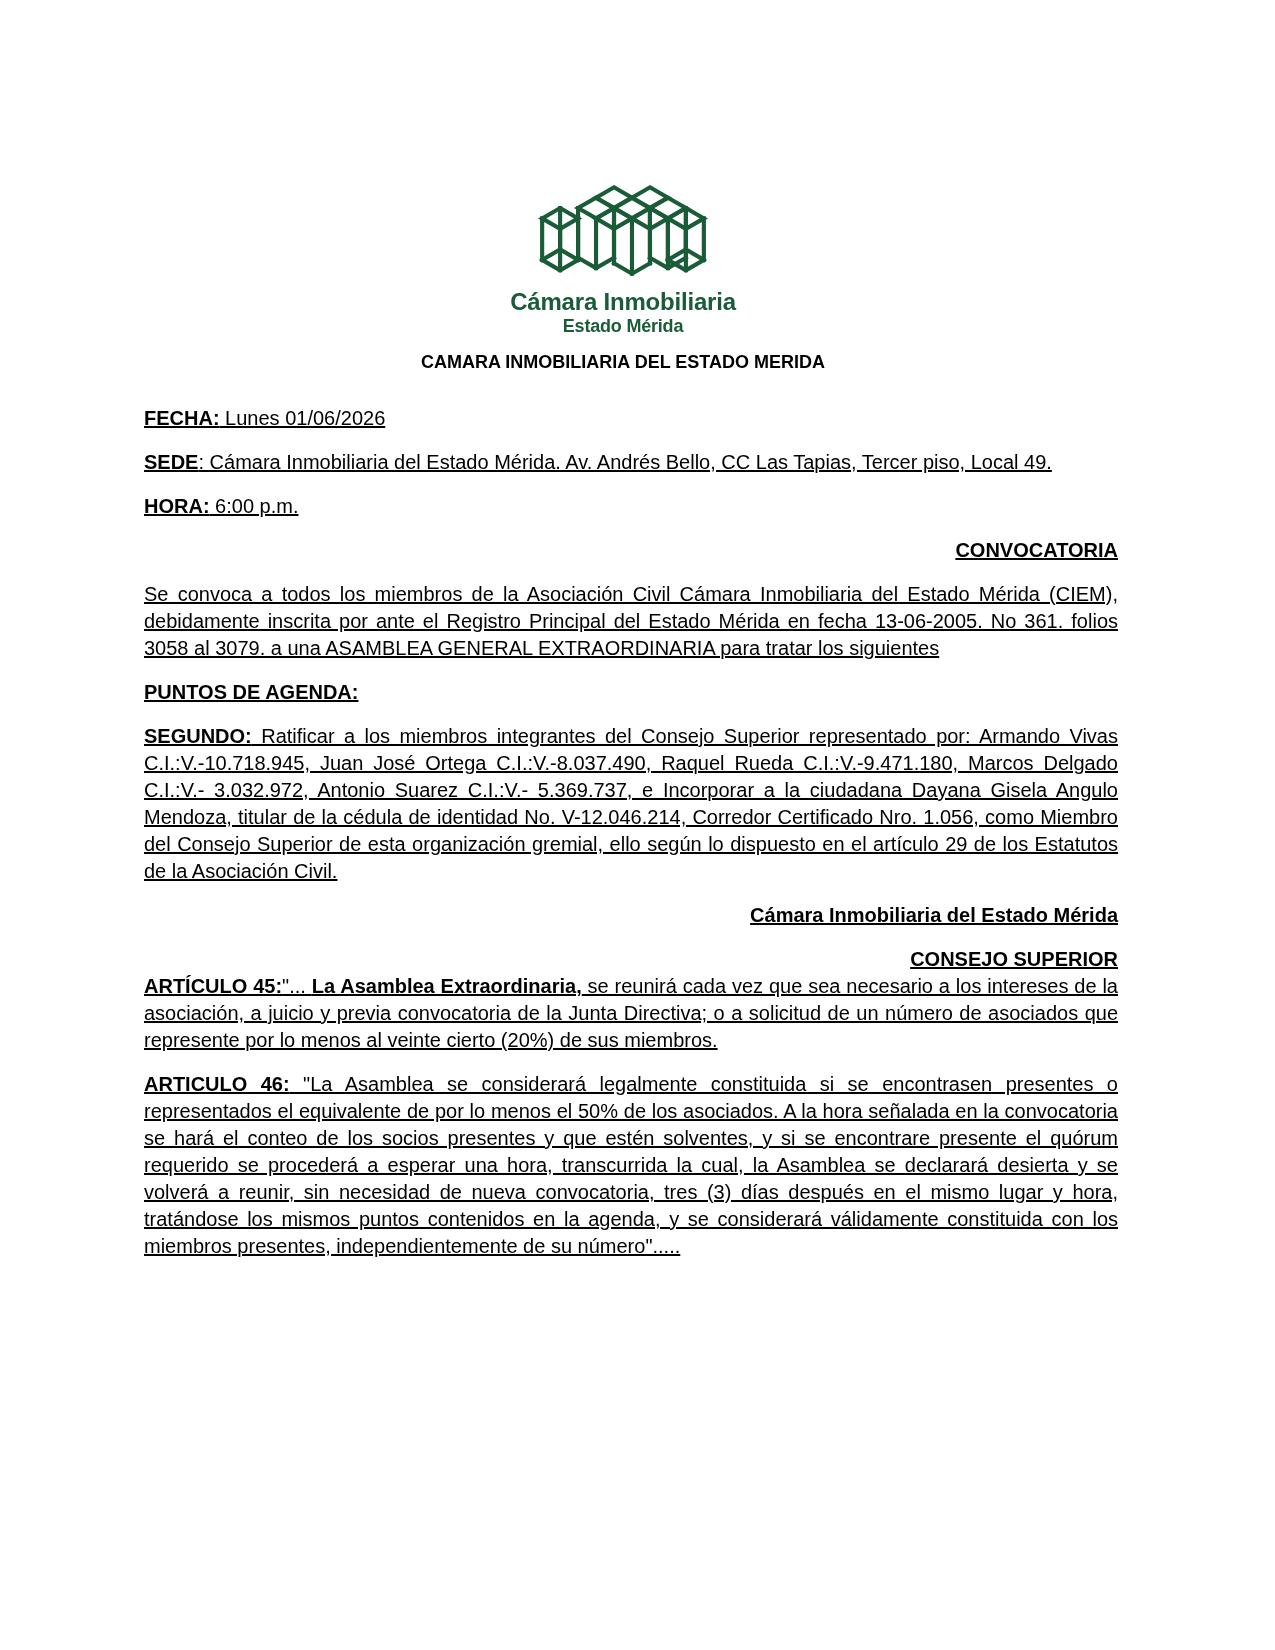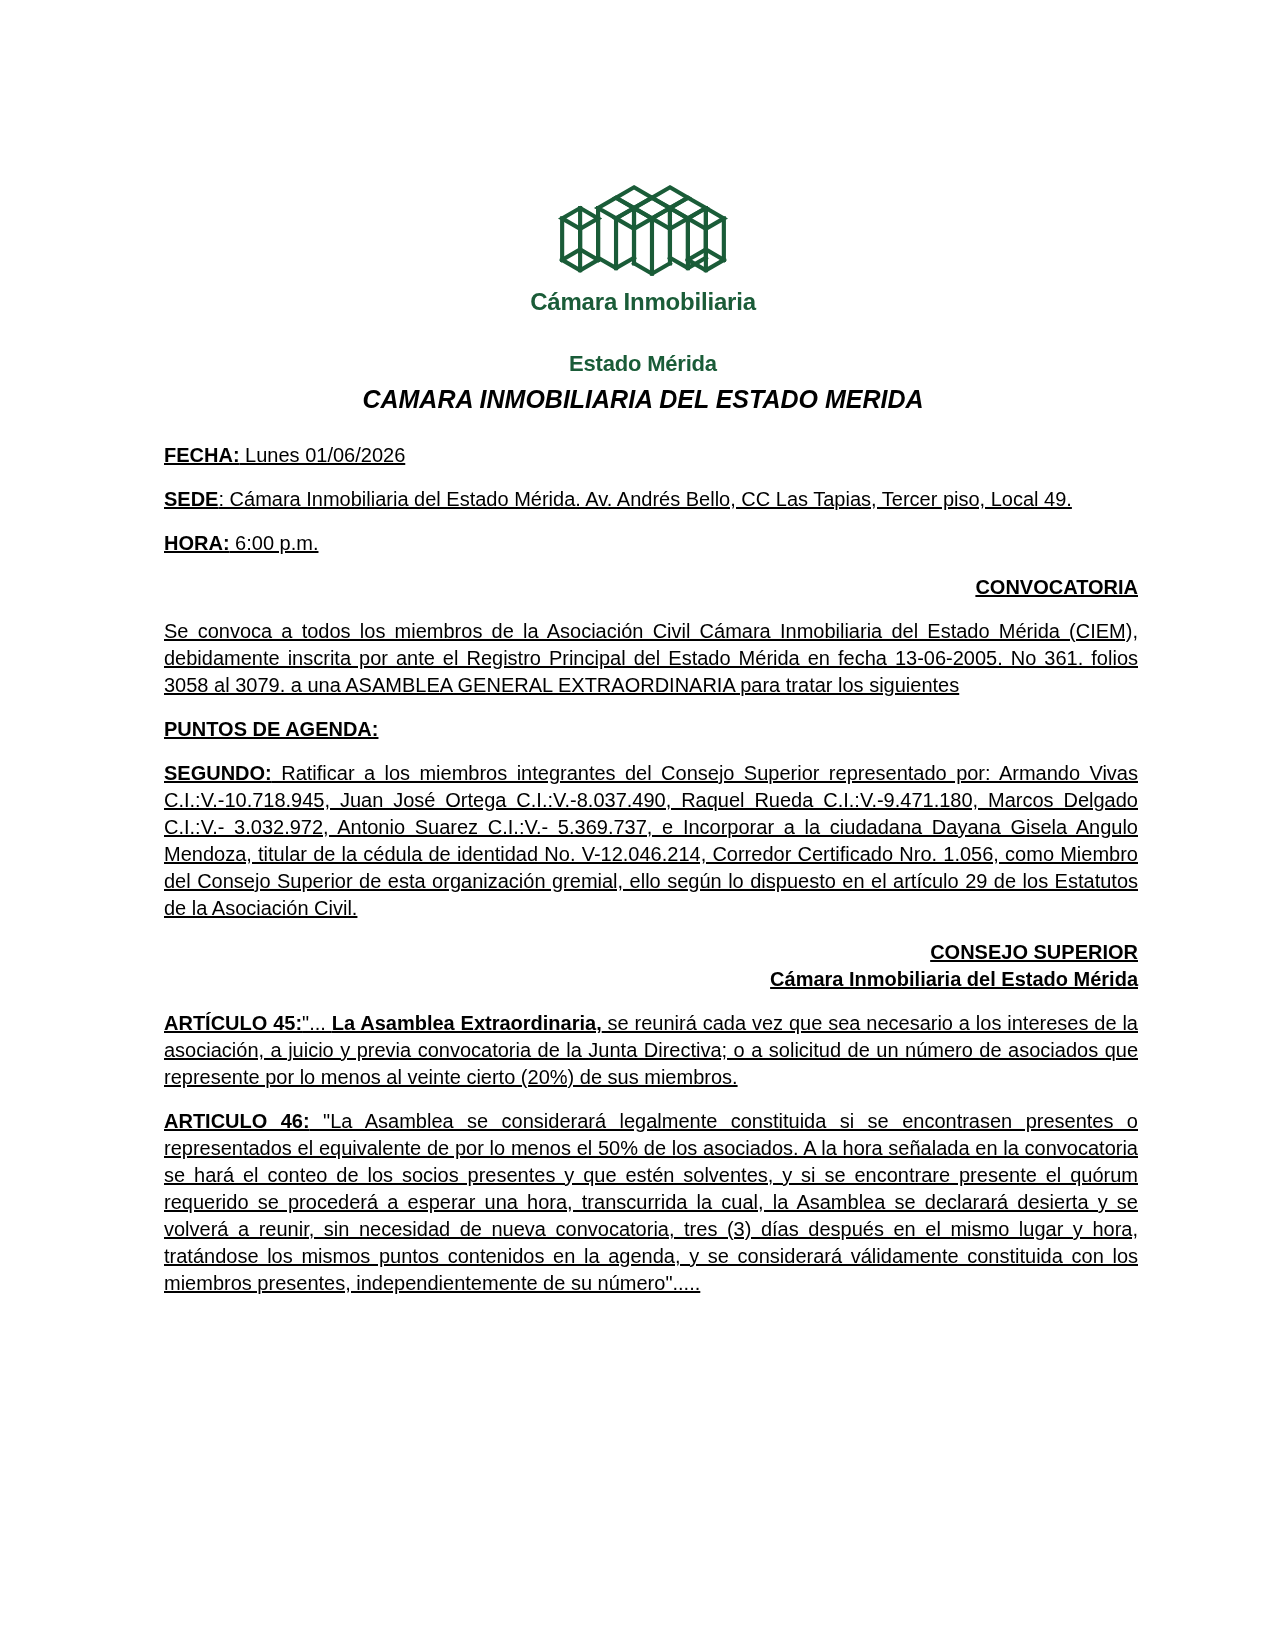--- a/index.html
+++ b/index.html
@@ -16,7 +16,7 @@
   }
   .content {
     position: absolute;
-    left: 148px;
+    left: 128px;
     top: 183px;
     width: 990px;
   }

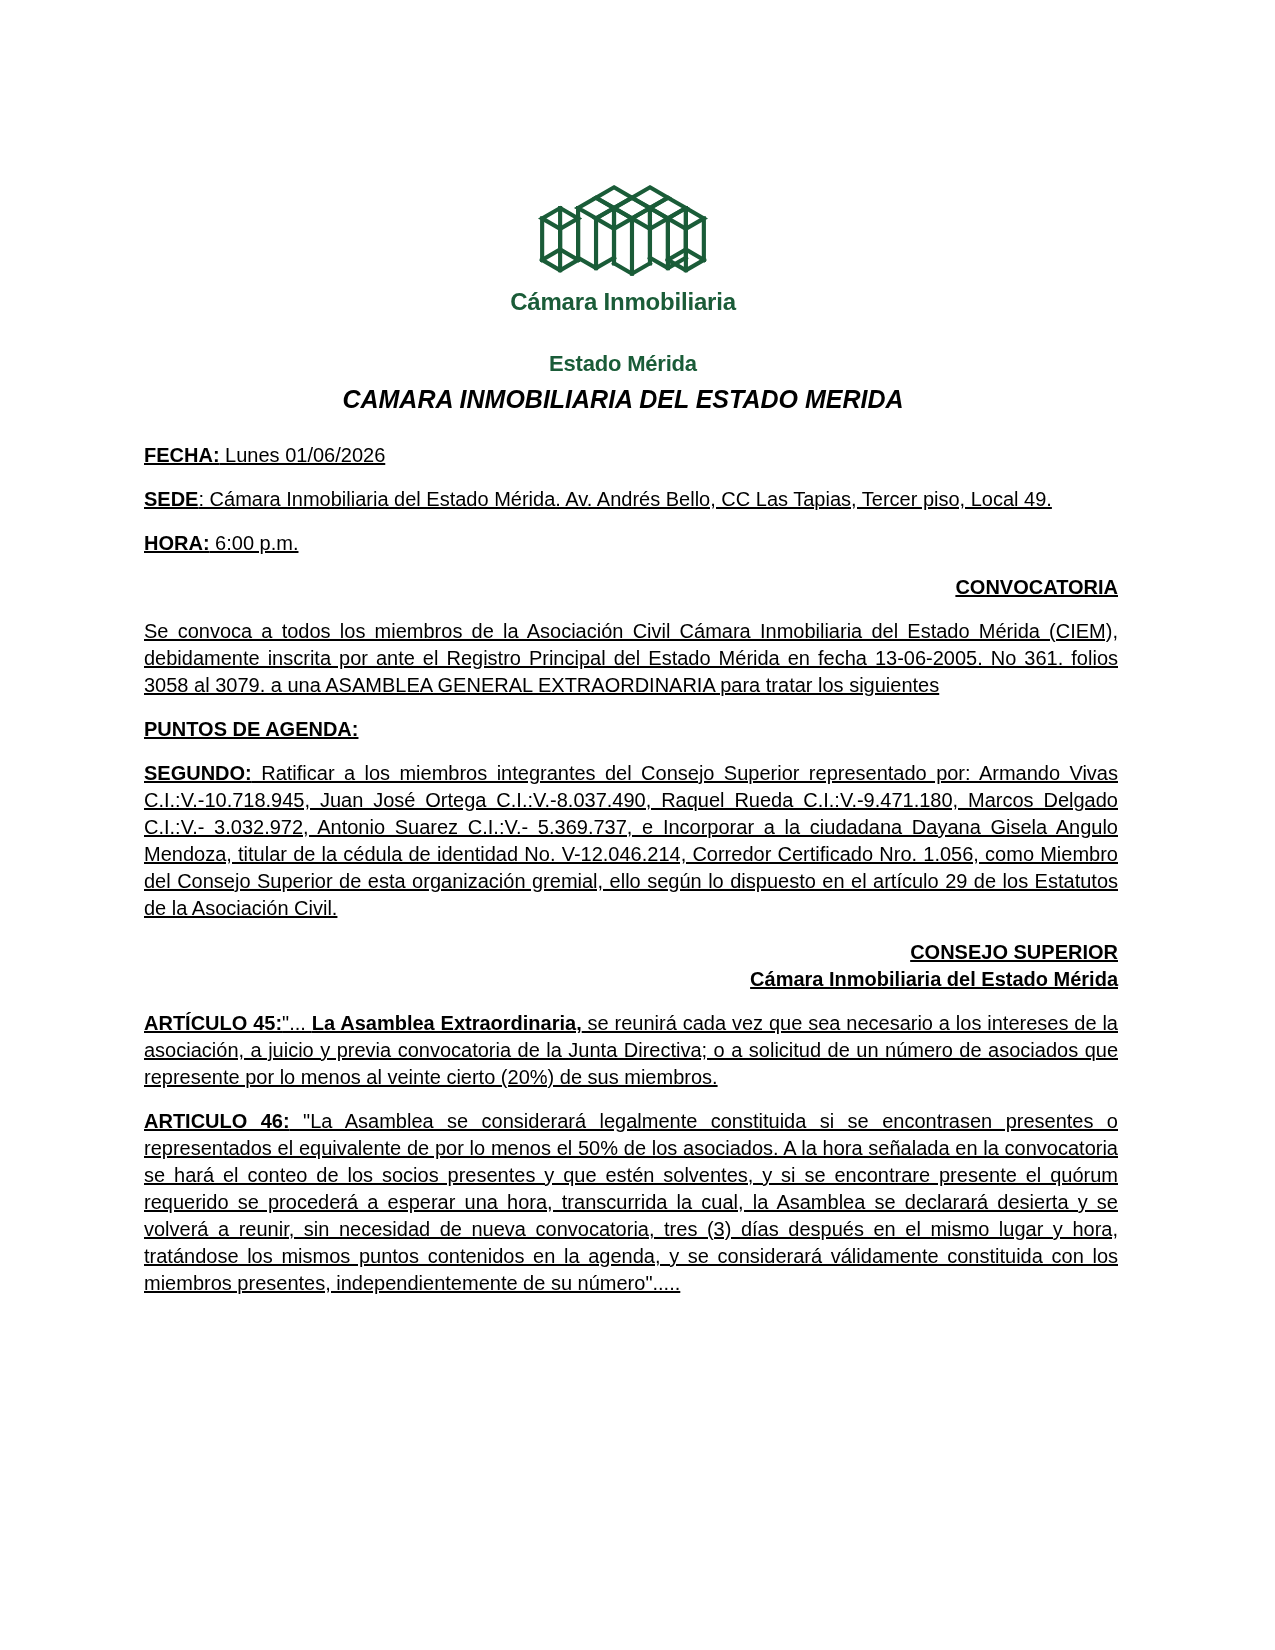--- a/index.html
+++ b/index.html
@@ -32,11 +32,10 @@
   }
   .logo-text2 {
     font-weight: bold;
-    font-size: 22px;
+    font-size: 18px;
     line-height: 23px;
     color: var(--logo-color);
     letter-spacing: -0.2px;
-    margin-top: 37px;
   }
   .title {
     text-align: center;

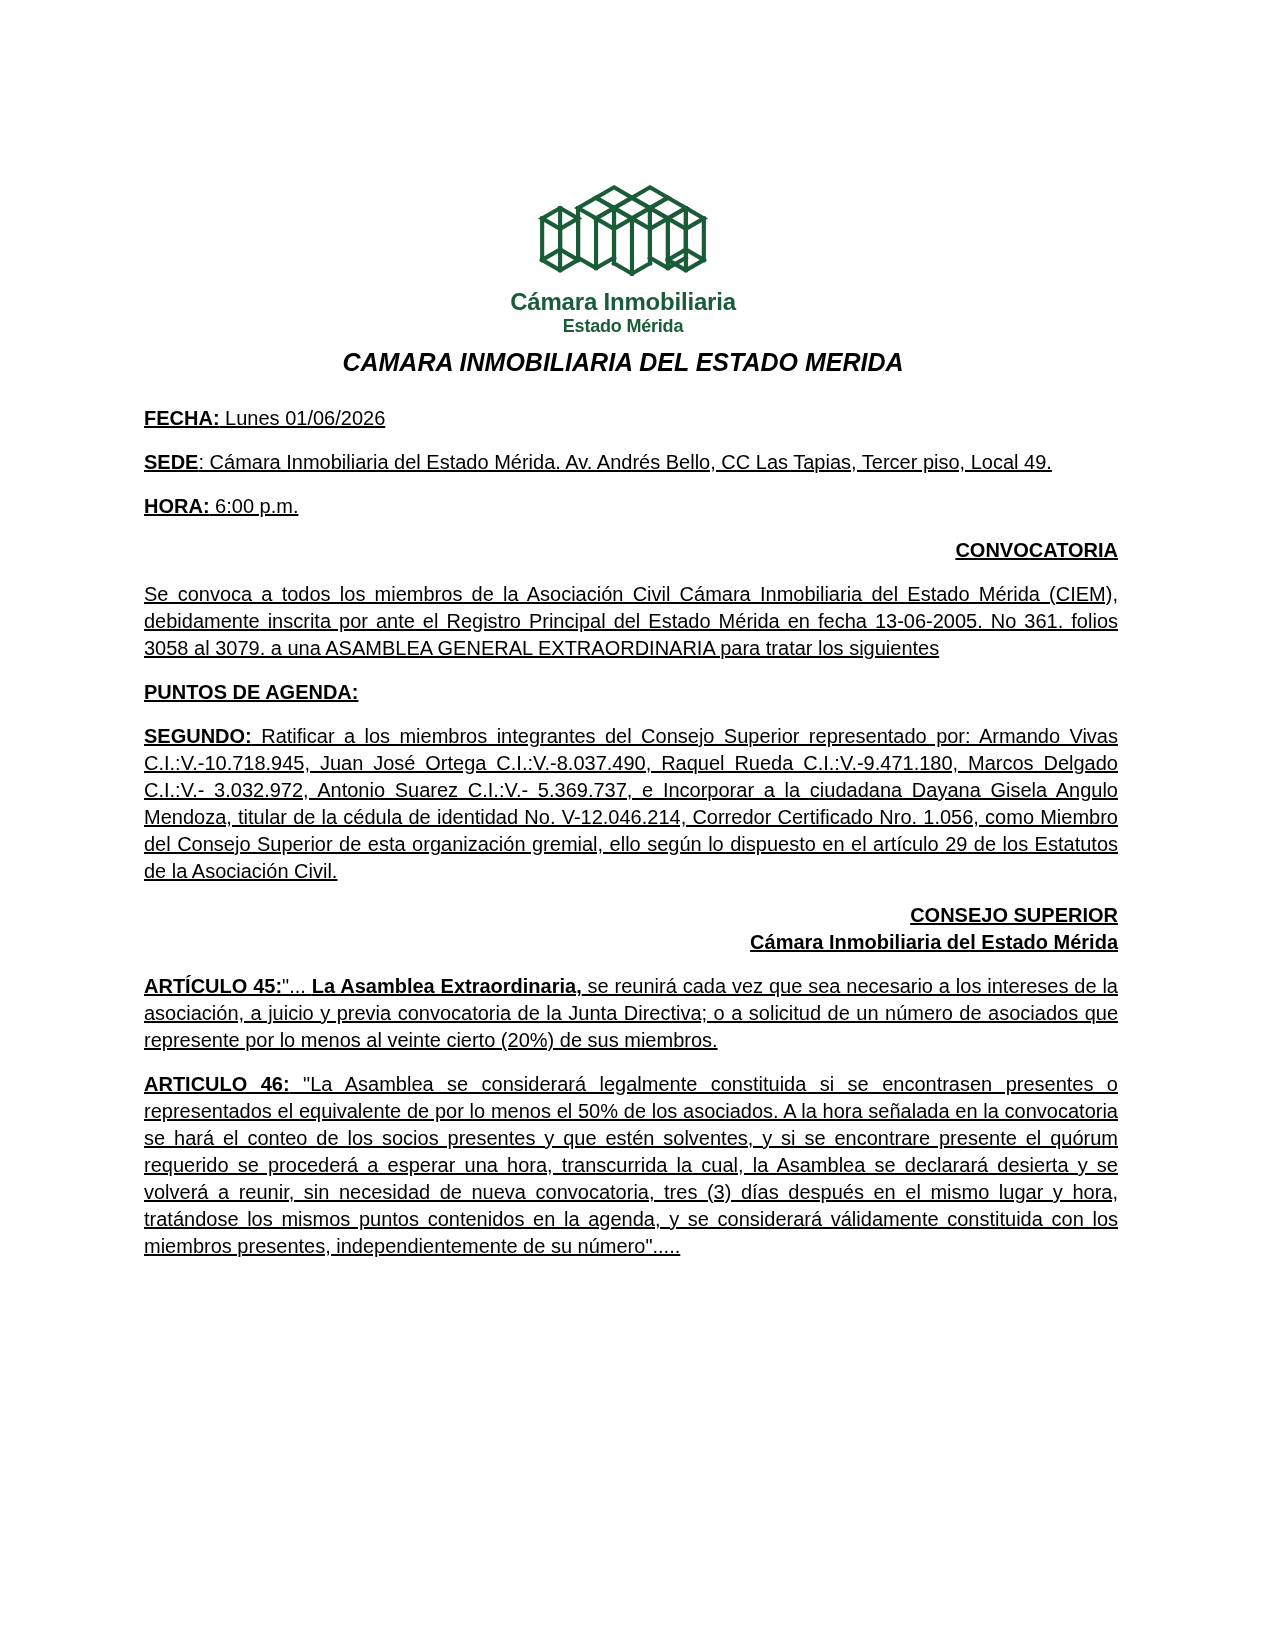--- a/index.html
+++ b/index.html
@@ -40,11 +40,10 @@
   .title {
     text-align: center;
     font-weight: bold;
-    font-size: 25px;
+    font-size: 18px;
     line-height: 29px;
     margin-top: 10px;
     margin-bottom: 28px;
-    font-style: italic;
   }
   .para {
     margin: 0 0 17px 16px;

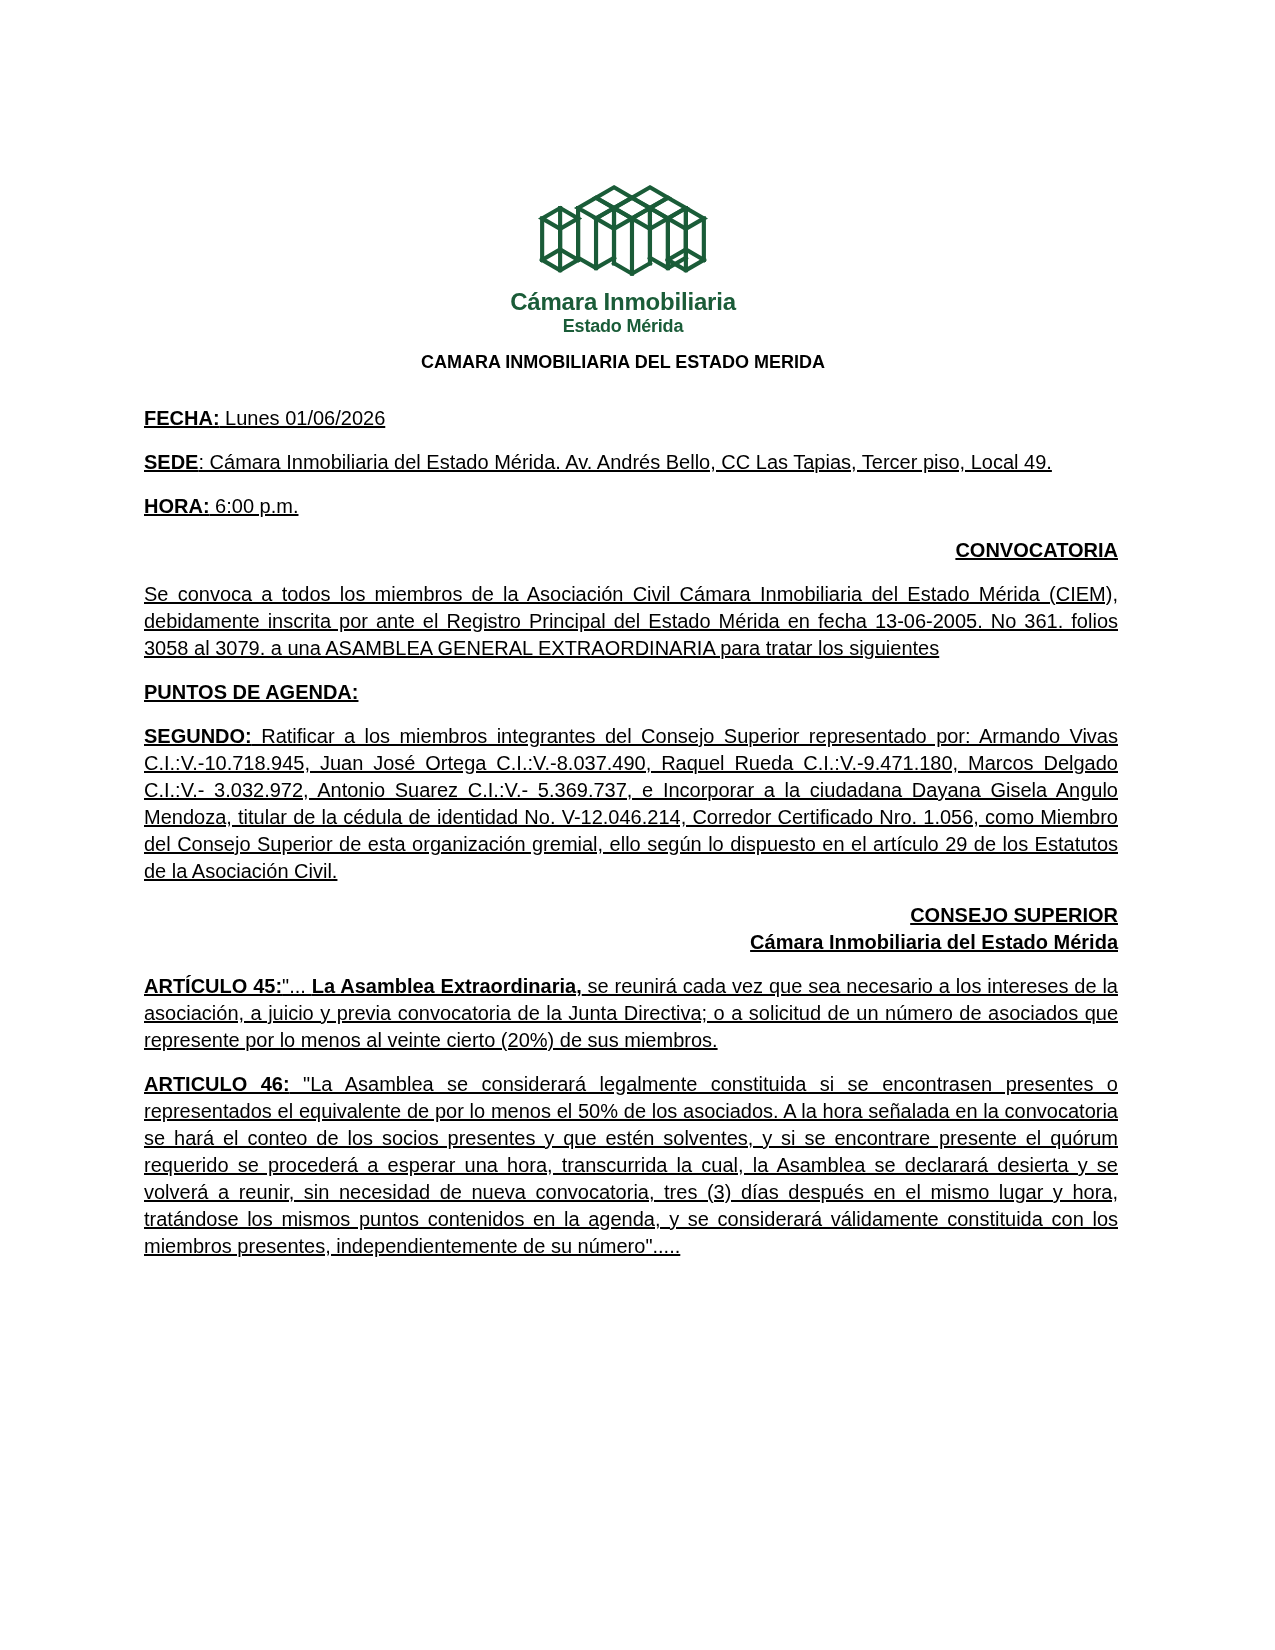--- a/index.html
+++ b/index.html
@@ -112,8 +112,8 @@
         <p class="para align-justify"><span>Se convoca a todos los miembros de la Asociación Civil Cámara Inmobiliaria del Estado Mérida (CIEM), debidamente inscrita por ante el Registro Principal del Estado Mérida en fecha 13-06-2005. No 361. folios 3058 al 3079. a una ASAMBLEA GENERAL EXTRAORDINARIA para tratar los siguientes</span></p>
         <p class="para align-justify"><b>PUNTOS DE AGENDA:</b></p>
         <p class="para align-justify"><b>SEGUNDO:</b><span> Ratificar a los miembros integrantes del Consejo Superior representado por: Armando Vivas C.I.:V.-10.718.945, Juan José Ortega C.I.:V.-8.037.490, Raquel Rueda C.I.:V.-9.471.180, Marcos Delgado C.I.:V.- 3.032.972, Antonio Suarez C.I.:V.- 5.369.737, e Incorporar a la ciudadana Dayana Gisela Angulo Mendoza, titular de la cédula de identidad No. V-12.046.214, Corredor Certificado Nro. 1.056, como Miembro del Consejo Superior de esta organización gremial, ello según lo dispuesto en el artículo 29 de los Estatutos de la Asociación Civil.</span></p>
+        <p class="para align-center"><b>Cámara Inmobiliaria del Estado Mérida</b></p>
         <p class="para align-center tight"><b>CONSEJO SUPERIOR</b></p>
-        <p class="para align-center"><b>Cámara Inmobiliaria del Estado Mérida</b></p>
         <p class="para align-justify"><b>ARTÍCULO 45:</b><span>"... </span><b>La Asamblea Extraordinaria,</b><span> se reunirá cada vez que sea necesario a los intereses de la asociación, a juicio y previa convocatoria de la Junta Directiva; o a solicitud de un número de asociados que represente por lo menos al veinte cierto (20%) de sus miembros.</span></p>
         <p class="para align-justify"><b>ARTICULO 46:</b><span> "La Asamblea se considerará legalmente constituida si se encontrasen presentes o representados el equivalente de por lo menos el 50% de los asociados. A la hora señalada en la convocatoria se hará el conteo de los socios presentes y que estén solventes, y si se encontrare presente el quórum requerido se procederá a esperar una hora, transcurrida la cual, la Asamblea se declarará desierta y se volverá a reunir, sin necesidad de nueva convocatoria, tres (3) días después en el mismo lugar y hora, tratándose los mismos puntos contenidos en la agenda, y se considerará válidamente constituida con los miembros presentes, independientemente de su número".....</span></p>
       </div>

